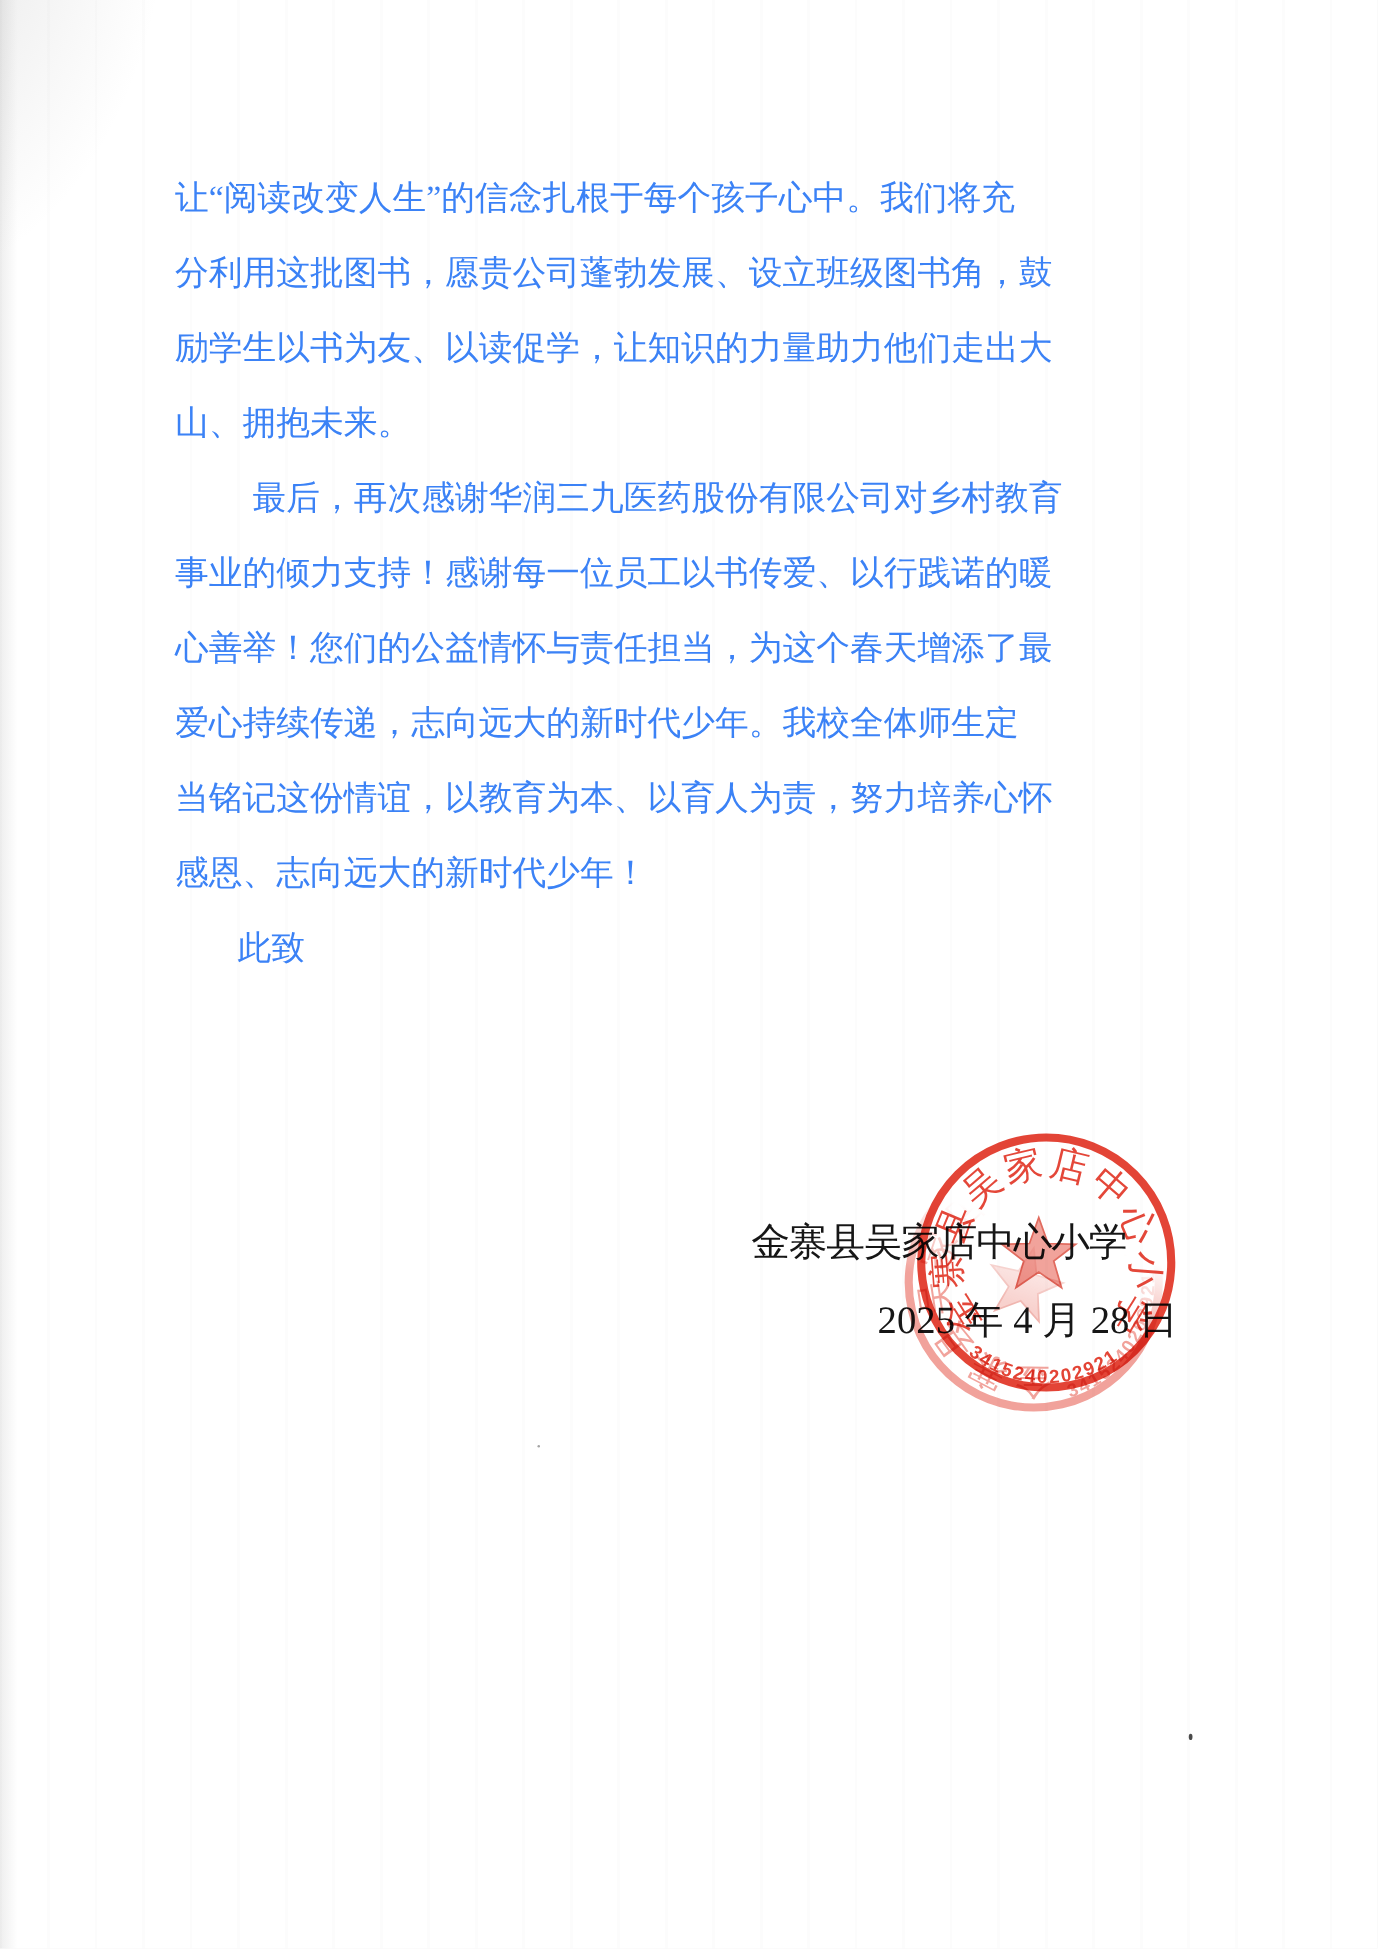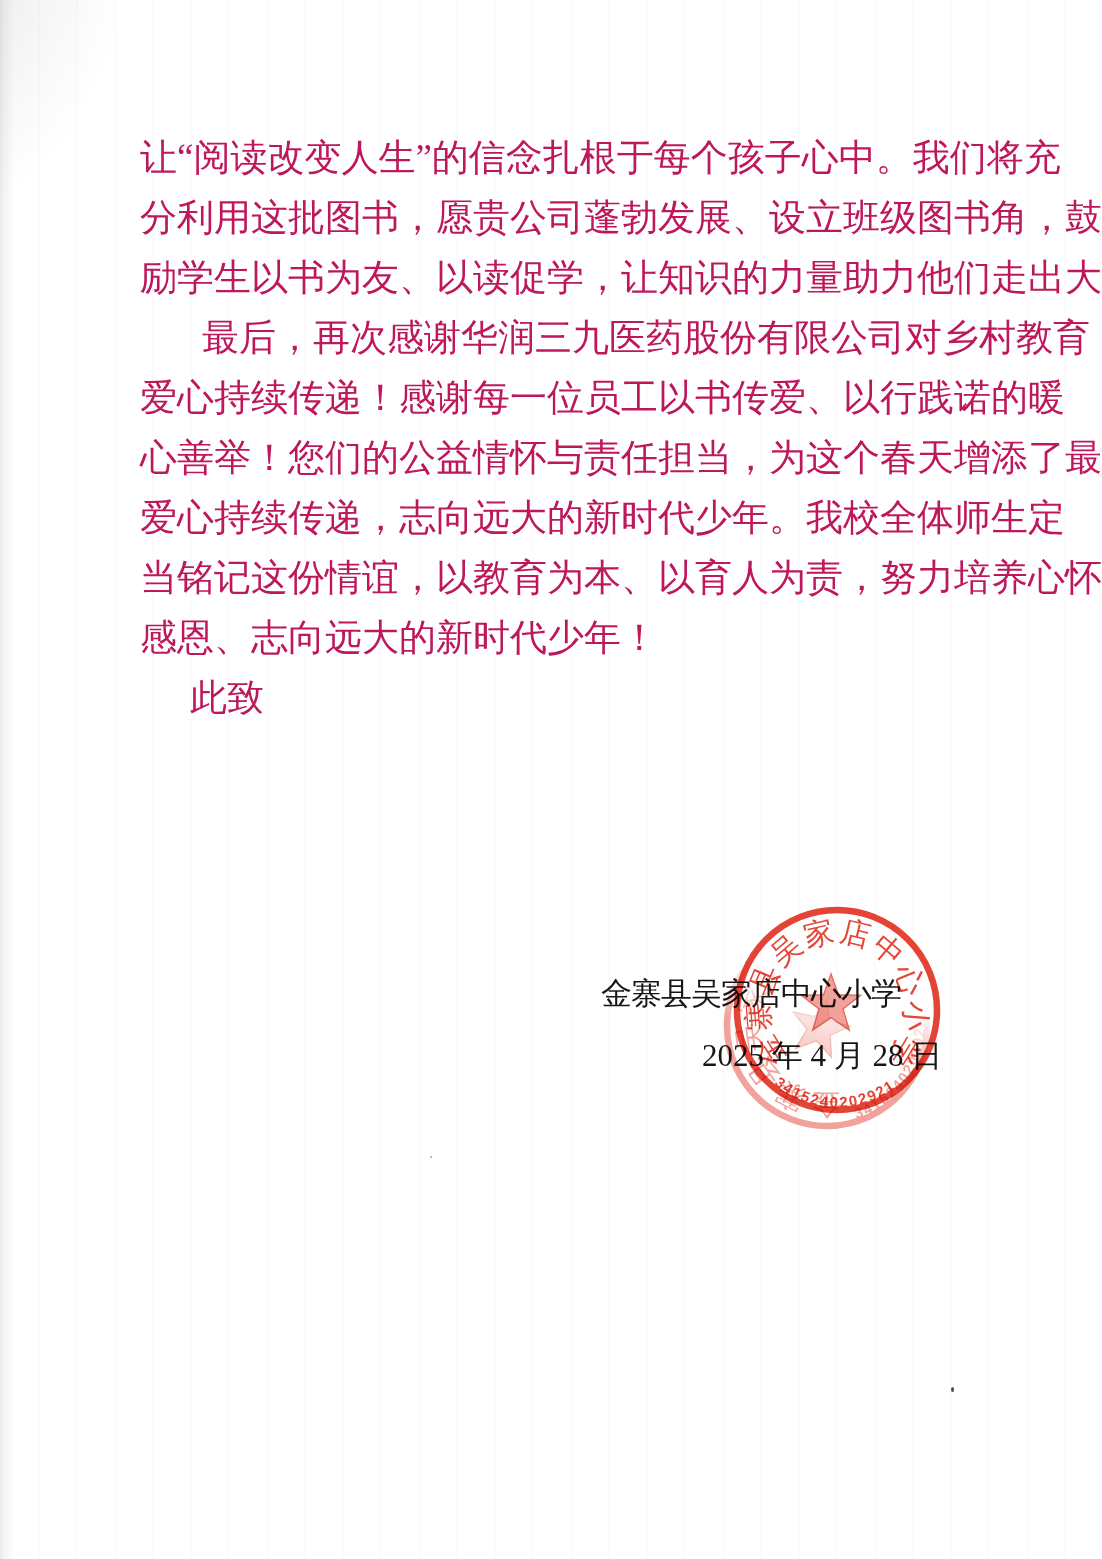--- a/index.html
+++ b/index.html
@@ -32,7 +32,7 @@
   }
   .body-text{
     position:absolute;left:140px;top:128px;width:830px;
-    font-size:37px;line-height:60px;color:#be185d;
+    font-size:27px;line-height:60px;color:#3b82f6;
     letter-spacing:0px;
   }
   .line{white-space:pre;height:60px;}

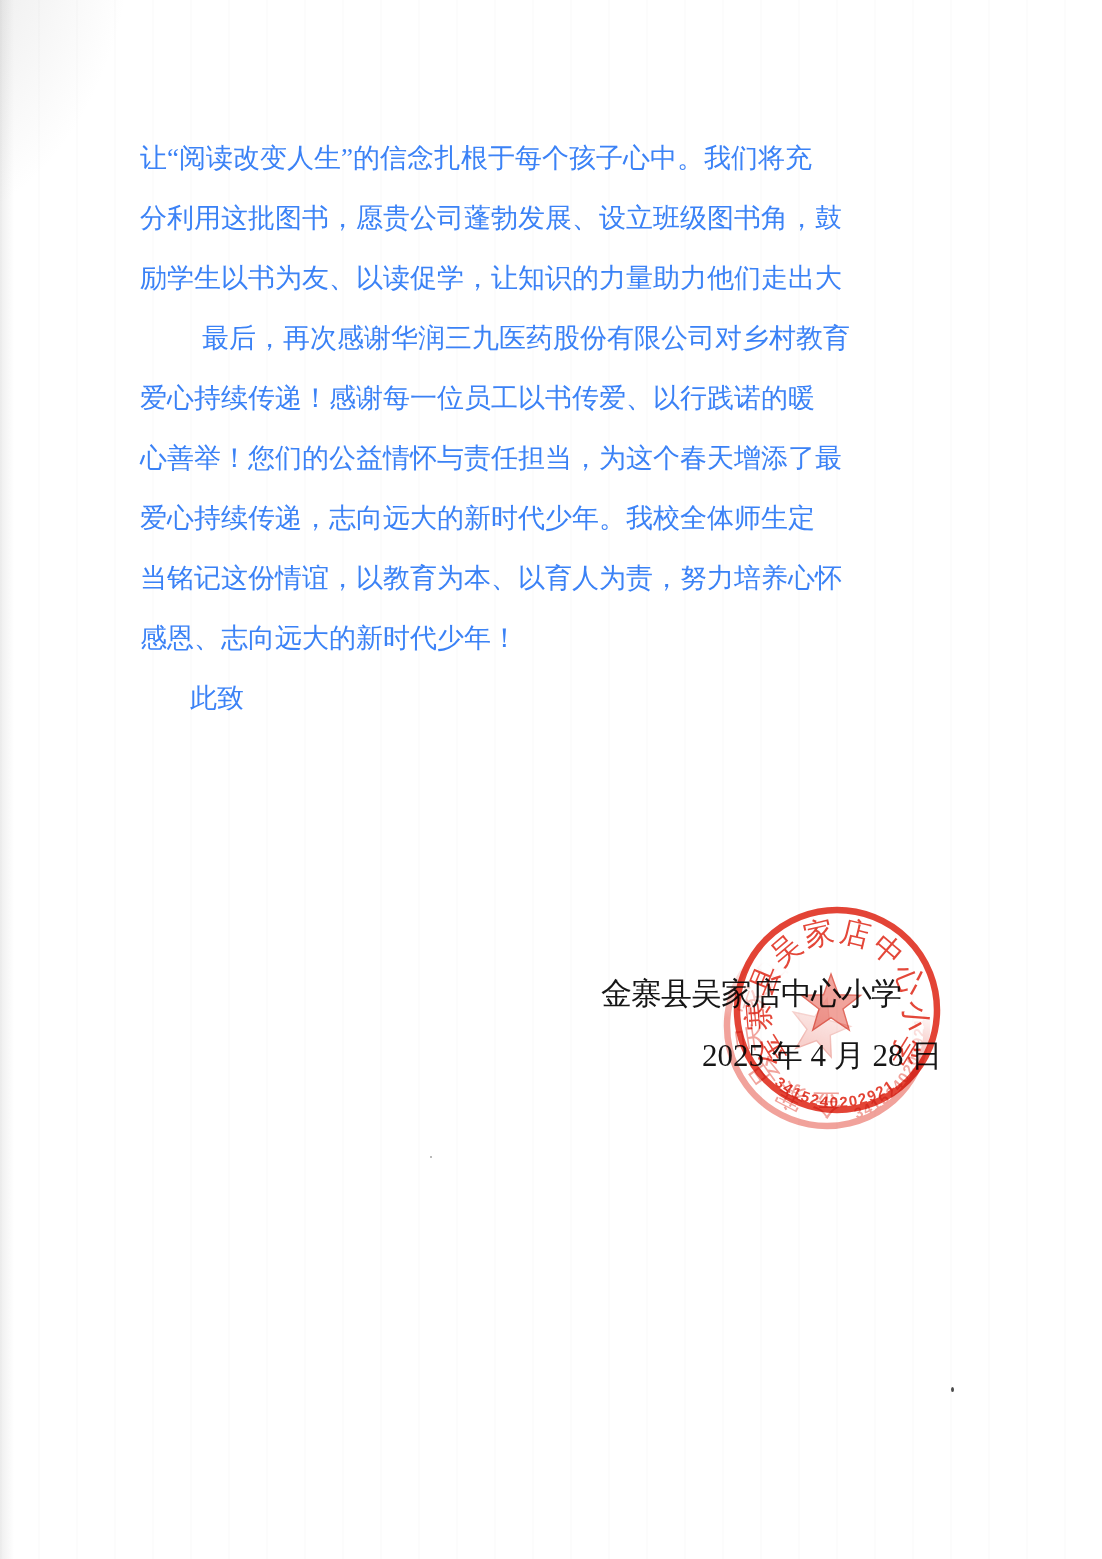--- a/index.html
+++ b/index.html
@@ -77,6 +77,7 @@
       <div class="line">让“阅读改变人生”的信念扎根于每个孩子心中。我们将充</div>
       <div class="line">分利用这批图书，愿贵公司蓬勃发展、设立班级图书角，鼓</div>
       <div class="line">励学生以书为友、以读促学，让知识的力量助力他们走出大</div>
+      <div class="line">山、拥抱未来。</div>
       <div class="line indent-para">最后，再次感谢华润三九医药股份有限公司对乡村教育</div>
       <div class="line">爱心持续传递！感谢每一位员工以书传爱、以行践诺的暖</div>
       <div class="line">心善举！您们的公益情怀与责任担当，为这个春天增添了最</div>

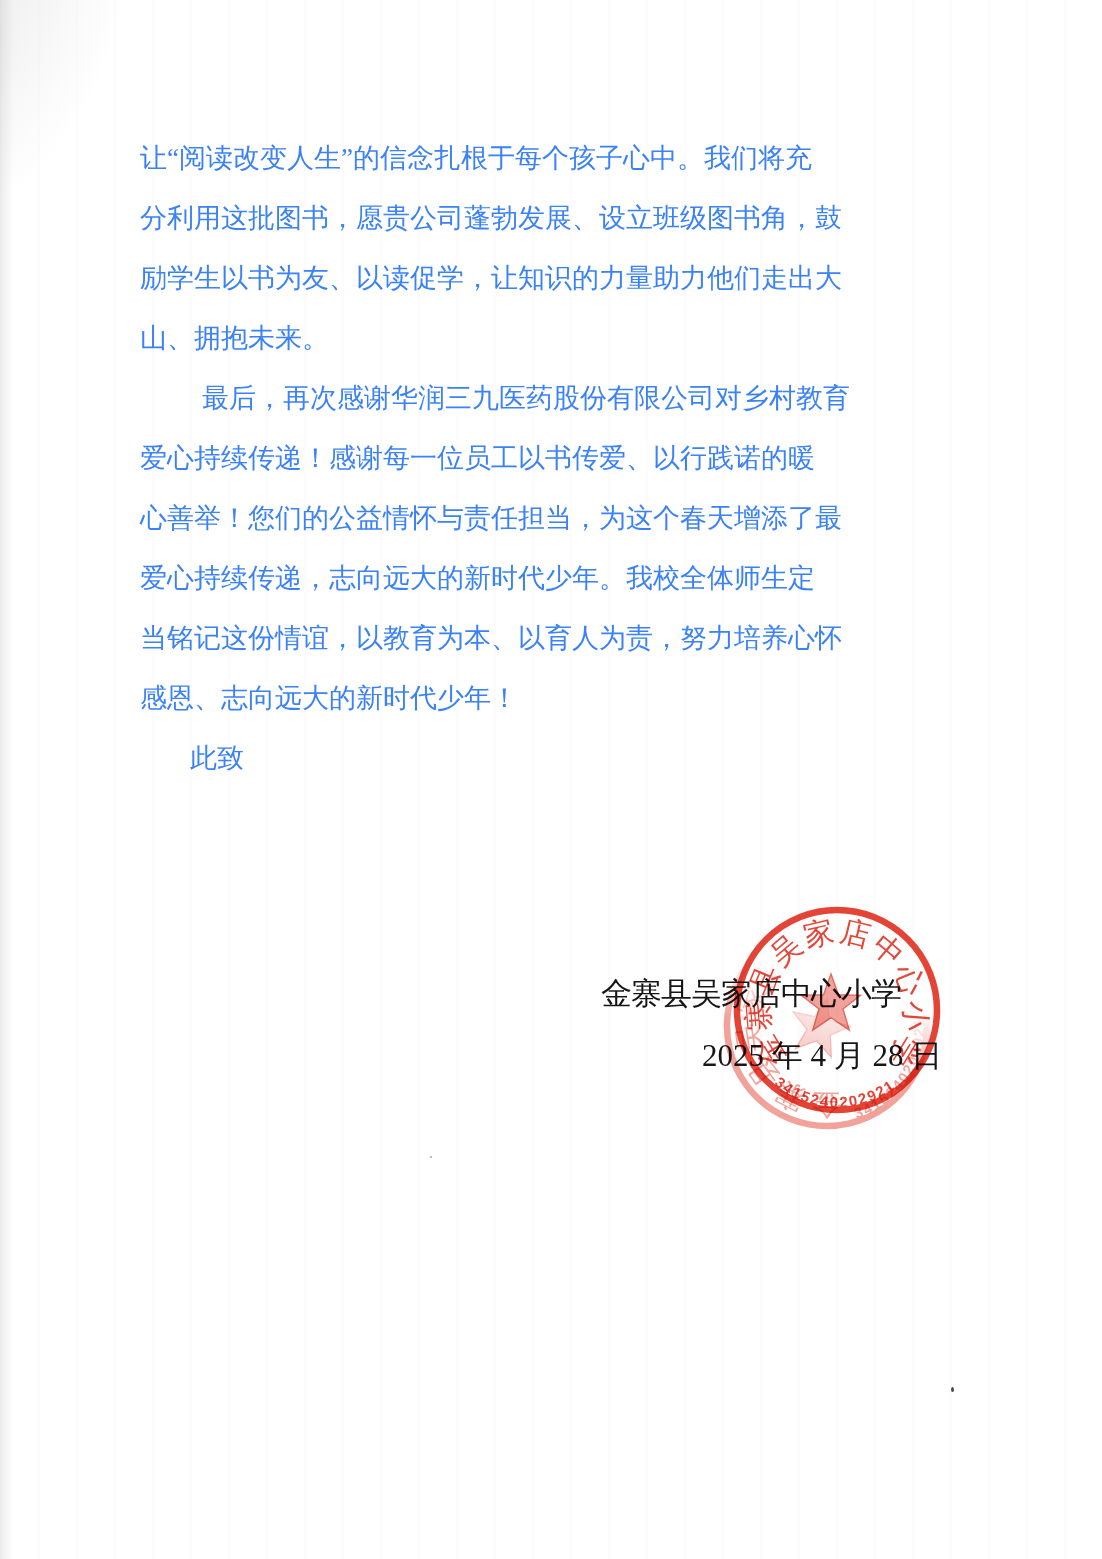--- a/index.html
+++ b/index.html
@@ -79,7 +79,7 @@
       <div class="line">励学生以书为友、以读促学，让知识的力量助力他们走出大</div>
       <div class="line">山、拥抱未来。</div>
       <div class="line indent-para">最后，再次感谢华润三九医药股份有限公司对乡村教育</div>
-      <div class="line">爱心持续传递！感谢每一位员工以书传爱、以行践诺的暖</div>
+      <div class="line">事业的倾力支持！感谢每一位员工以书传爱、以行践诺的暖</div>
       <div class="line">心善举！您们的公益情怀与责任担当，为这个春天增添了最</div>
       <div class="line">爱心持续传递，志向远大的新时代少年。我校全体师生定</div>
       <div class="line">当铭记这份情谊，以教育为本、以育人为责，努力培养心怀</div>

